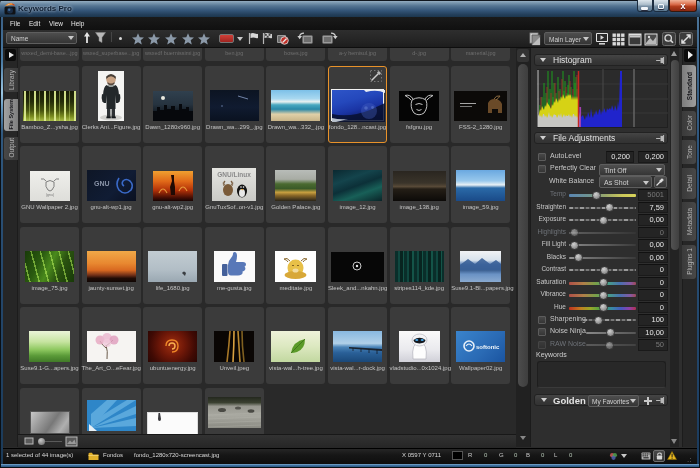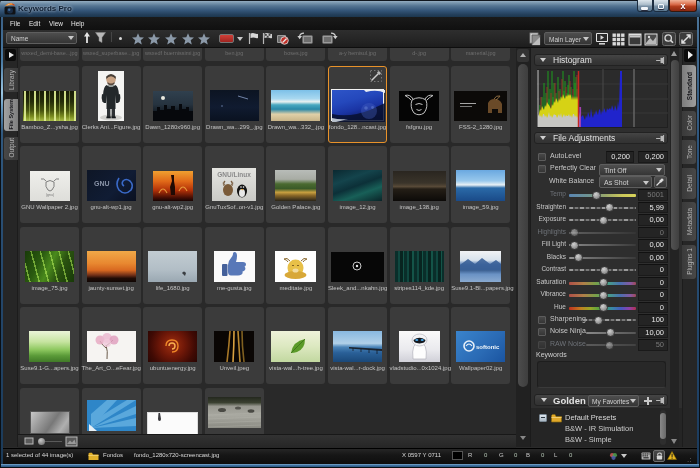--- a/index.html
+++ b/index.html
@@ -581,7 +581,7 @@
 <div class="slab" style="left:506px;top:202.5px;color:#c8c8c8;">Straighten</div>
 <div class="track" style="left:569px;top:206.5px;width:67px;background:repeating-linear-gradient(90deg,#9a9a9a 0 4px,#4a4a4a 4px 6px,#787878 6px 9px,#4a4a4a 9px 11px);"></div>
 <div class="knob" style="left:604.5px;top:203.0px;"></div>
-<div class="vbox" style="top:201.5px;color:#e8e8e8;">5,99</div>
+<div class="vbox" style="top:201.5px;color:#e8e8e8;">7,59</div>
 <div class="slab" style="left:506px;top:215.0px;color:#c8c8c8;">Exposure</div>
 <div class="track" style="left:569px;top:219.0px;width:67px;background:repeating-linear-gradient(90deg,#9a9a9a 0 4px,#4a4a4a 4px 6px,#787878 6px 9px,#4a4a4a 9px 11px);"></div>
 <div class="knob" style="left:598.5px;top:215.5px;"></div>

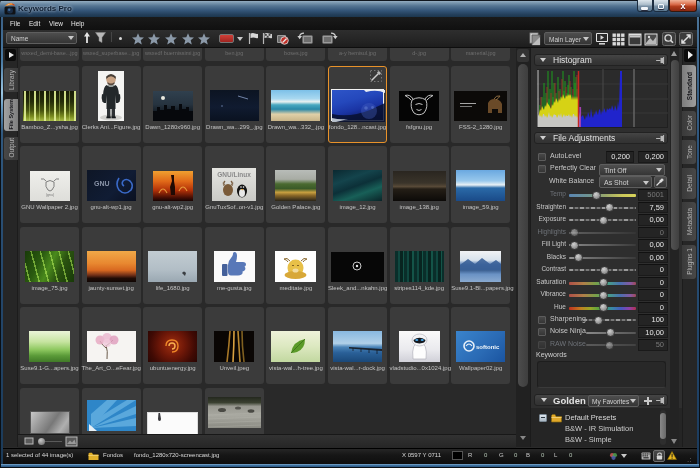--- a/index.html
+++ b/index.html
@@ -647,20 +647,6 @@
       <rect x="5" y="1" width="3.5" height="6" fill="#b8b8b8"></rect>
       <path d="M8.5 0 L8.5 8" stroke="#b8b8b8" stroke-width="1.2"></path>
     </svg>
-<div class="abs" style="left:531px;top:407.5px;width:151px;height:39.5px;background:#252525;overflow:hidden;">
- <div class="abs" style="left:8px;top:6px;width:8px;height:8px;background:linear-gradient(180deg,#dde6ee,#aab8c4);border:1px solid #7a8894;border-radius:1px;"></div>
- <div class="abs" style="left:9.8px;top:9.4px;width:4.4px;height:1.3px;background:#2a3540;"></div>
- <svg class="abs" style="left:20px;top:5px;" width="11" height="10" viewBox="0 0 11 10">
-  <path d="M0.5 2.5 L0.5 9 L10.5 9 L10.5 3.5 L5 3.5 L4 1.5 L1.5 1.5 Z" fill="#e0a82a" stroke="#8a6a10" stroke-width="0.7"></path>
-  <path d="M0.5 4.5 L10.5 4.5" stroke="#f0cc70" stroke-width="1"></path>
-      </svg>
- <div class="abs" style="left:34px;top:5px;font-size:7.5px;color:#d8d8d8;">Default Presets</div>
- <div class="abs" style="left:34px;top:16px;font-size:7.5px;color:#cccccc;">B&amp;W - IR Simulation</div>
- <div class="abs" style="left:34px;top:27px;font-size:7.5px;color:#cccccc;">B&amp;W - Simple</div>
- <div class="abs" style="left:34px;top:38px;font-size:7.5px;color:#cccccc;">Bleach Bypass</div>
- <div class="abs" style="left:129px;top:2px;width:6px;height:35px;background:#2e2e2e;border-radius:3px;"></div>
- <div class="abs" style="left:129px;top:5px;width:6px;height:26px;background:linear-gradient(90deg,#8a8a8a,#6a6a6a);border-radius:3px;"></div>
-</div>
 
 <div class="abs" style="left:670px;top:47.5px;width:9px;height:399px;background:#232323;"></div>
 <div class="abs" style="left:671px;top:51px;width:0;height:0;border-left:3.5px solid transparent;border-right:3.5px solid transparent;border-bottom:5px solid #999;"></div>

